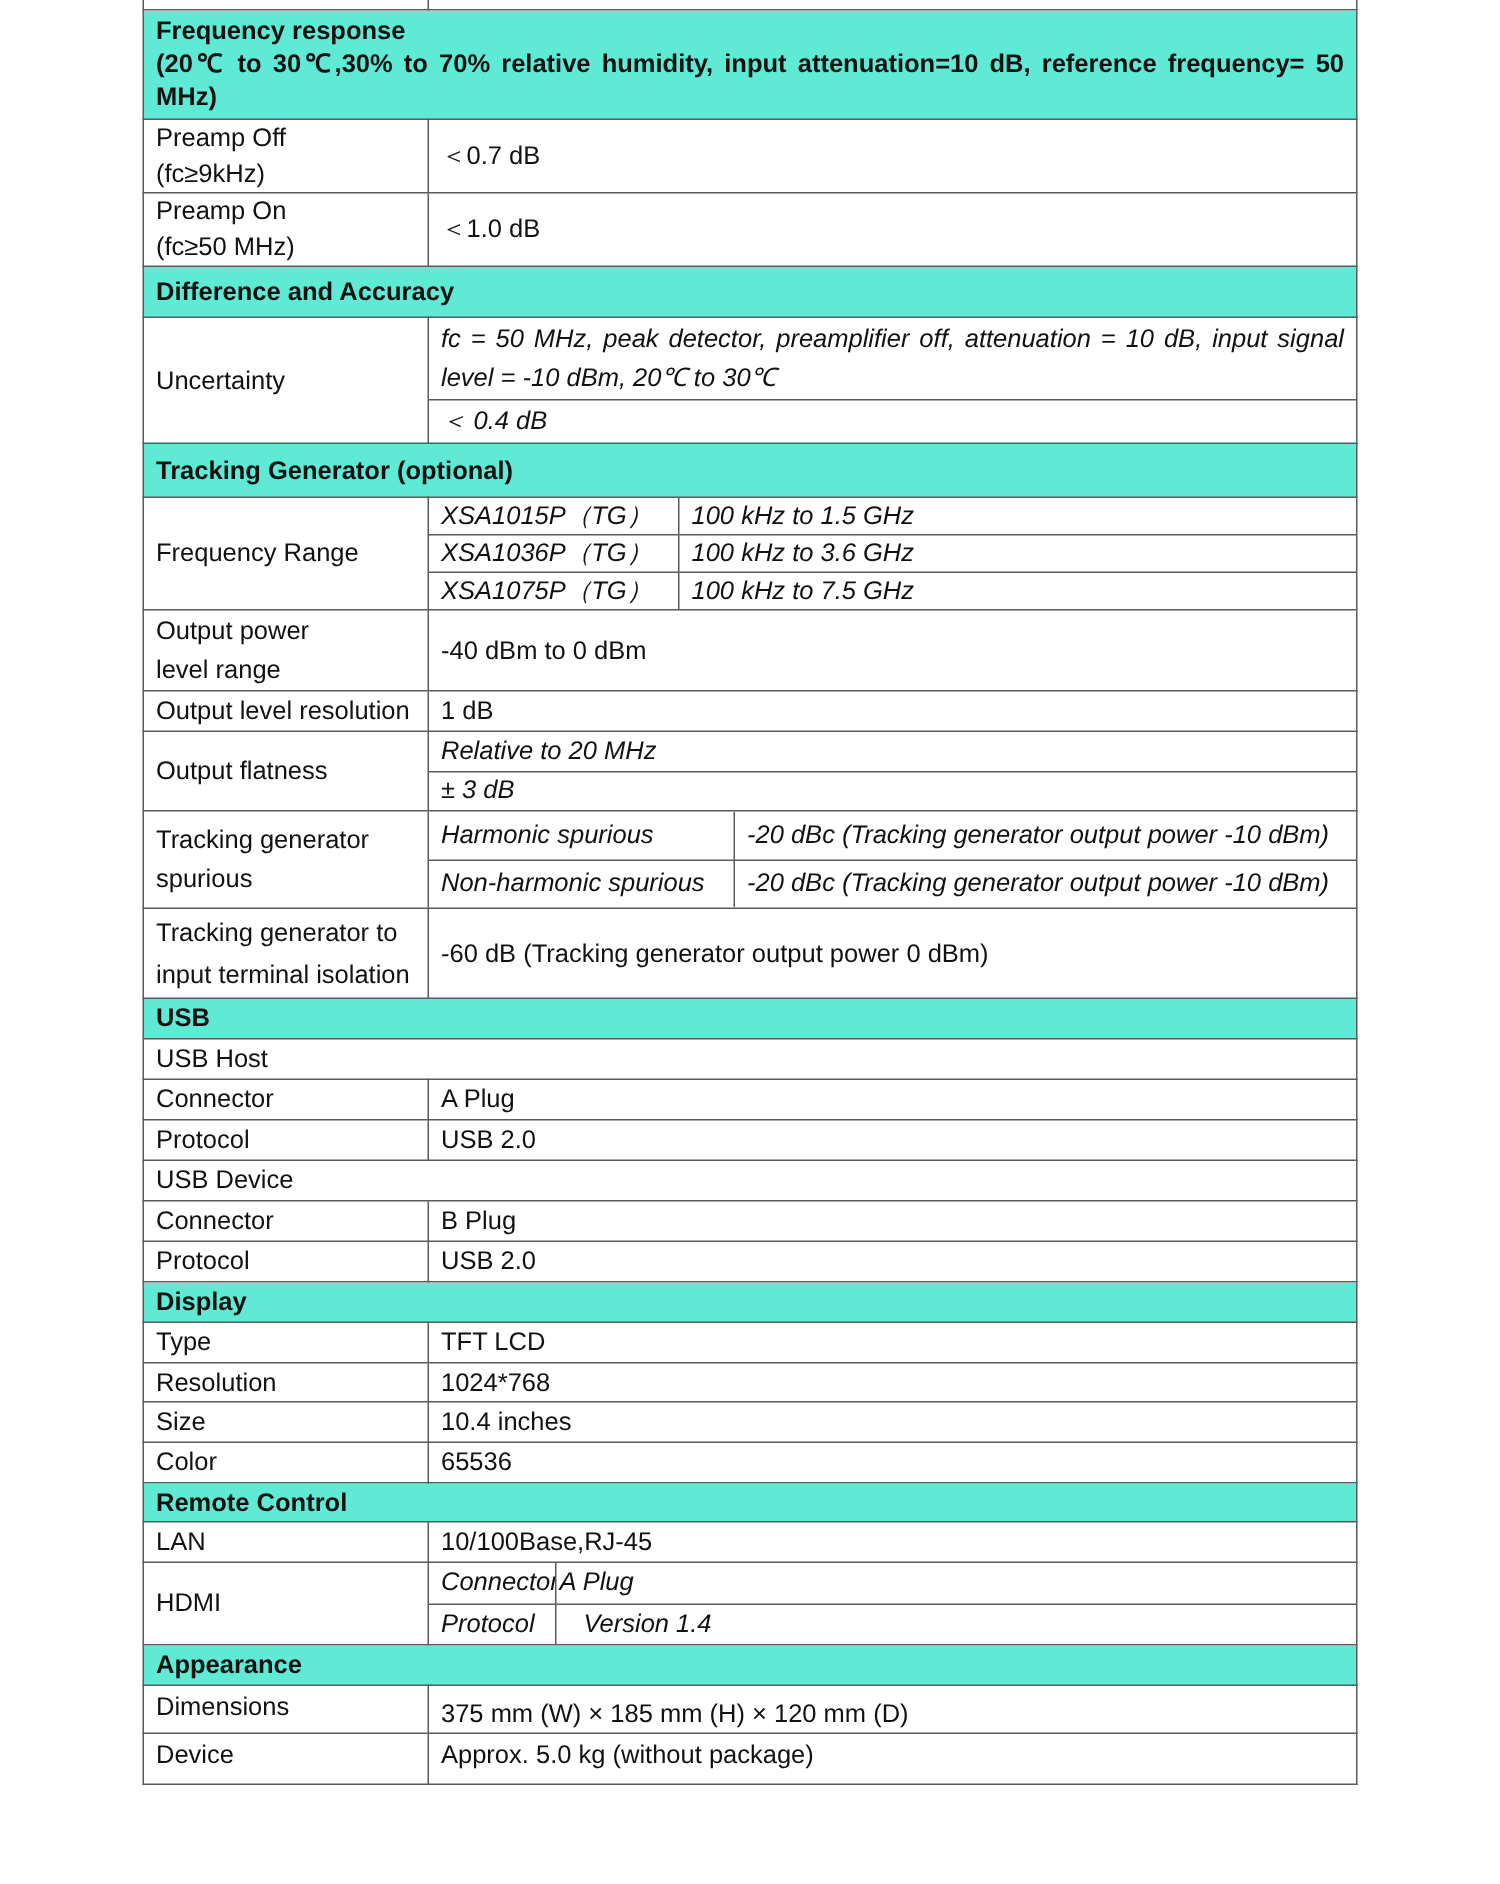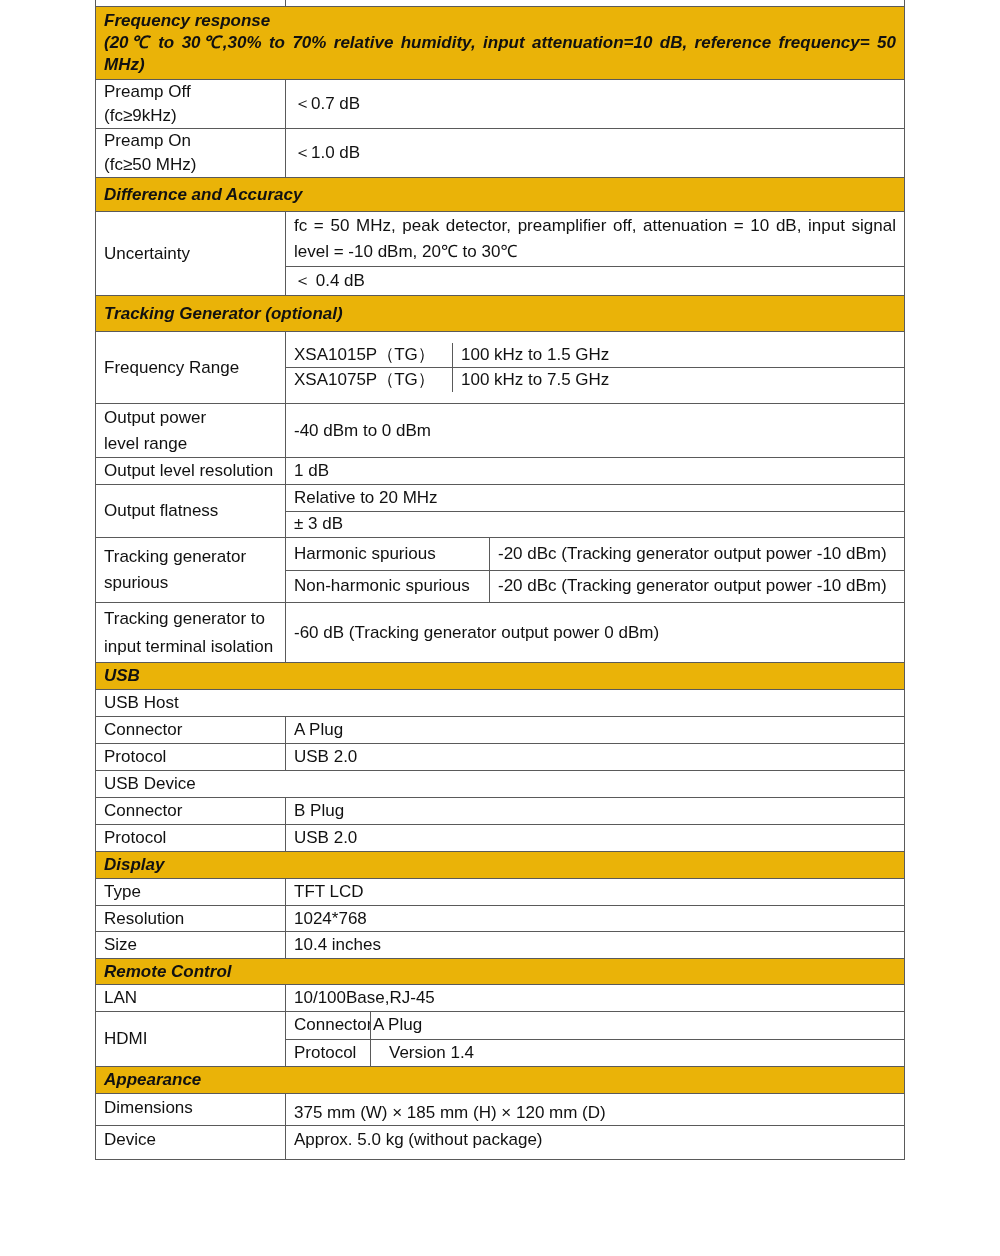--- a/index.html
+++ b/index.html
@@ -7,7 +7,7 @@
          font-family:"Liberation Sans", sans-serif; color:#111; }
   .tbl { position:absolute; left:95px; top:-14px; width:810px; border-collapse:collapse; table-layout:fixed; }
   .tbl td { border:1.5px solid #5a5a5a; padding:0 8px; font-size:17px; line-height:24px; vertical-align:middle; overflow:hidden; white-space:nowrap; }
-  .sec td { background:#eab308; font-weight:bold;font-style:italic; }
+  .sec td { background:#5eead4; font-weight:bold; }
   .wrap { white-space:normal !important; }
   .inner { border-collapse:collapse; width:100%; height:100%; table-layout:fixed; }
   .inner td { border:none; border-bottom:1.5px solid #5a5a5a; padding:0 8px; }

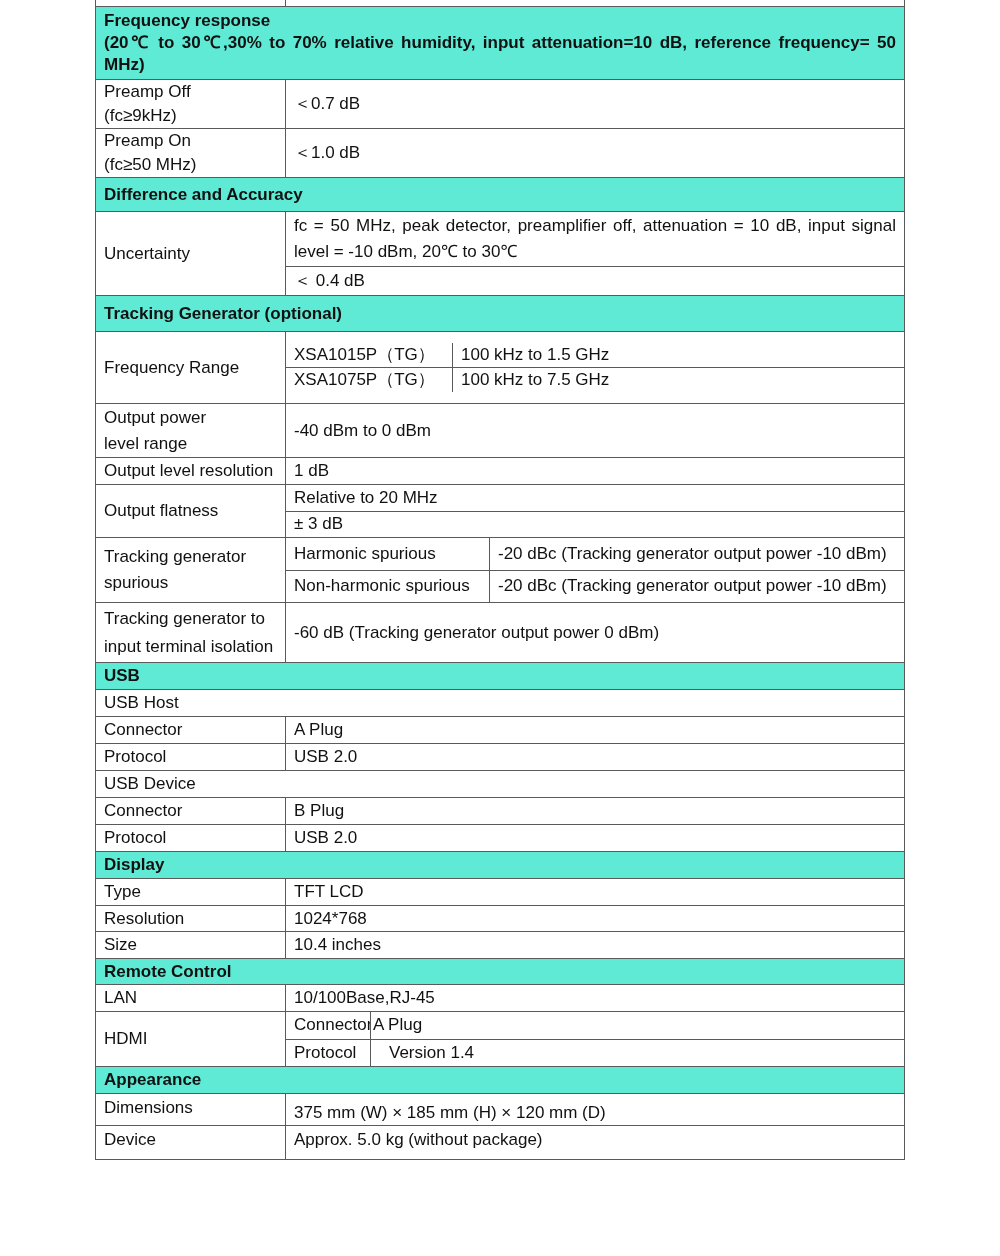--- a/index.html
+++ b/index.html
@@ -10,7 +10,7 @@
   .sec td { background:#5eead4; font-weight:bold; }
   .wrap { white-space:normal !important; }
   .inner { border-collapse:collapse; width:100%; height:100%; table-layout:fixed; }
-  .inner td { border:none; border-bottom:1.5px solid #5a5a5a; padding:0 8px; }
+  .inner td { border:none; border-bottom:1.5px solid #5a5a5a; padding:0 8px;font-style:italic; }
   .inner tr:last-child td { border-bottom:none; }
   .inner td.vl { border-right:1.5px solid #5a5a5a; }
   td.nest { padding:0 !important; }

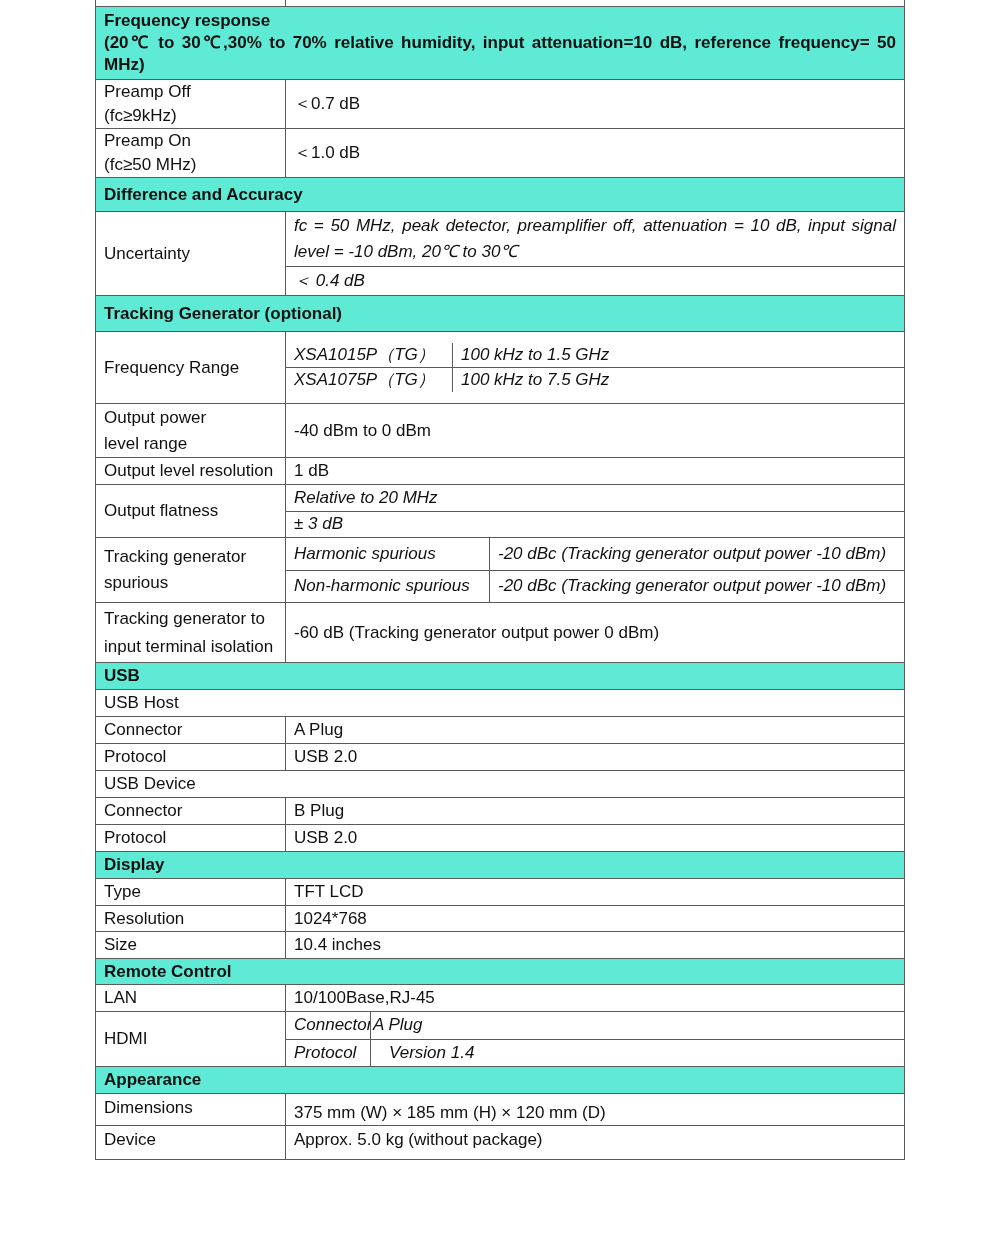--- a/index.html
+++ b/index.html
@@ -93,6 +93,10 @@
                 <td>100 kHz to 1.5 GHz</td>
               </tr>
         <tr style="height:22px">
+                <td class="vl">XSA1036P（TG）</td>
+                <td>100 kHz to 3.6 GHz</td>
+              </tr>
+        <tr style="height:22px">
                 <td class="vl">XSA1075P（TG）</td>
                 <td>100 kHz to 7.5 GHz</td>
               </tr>

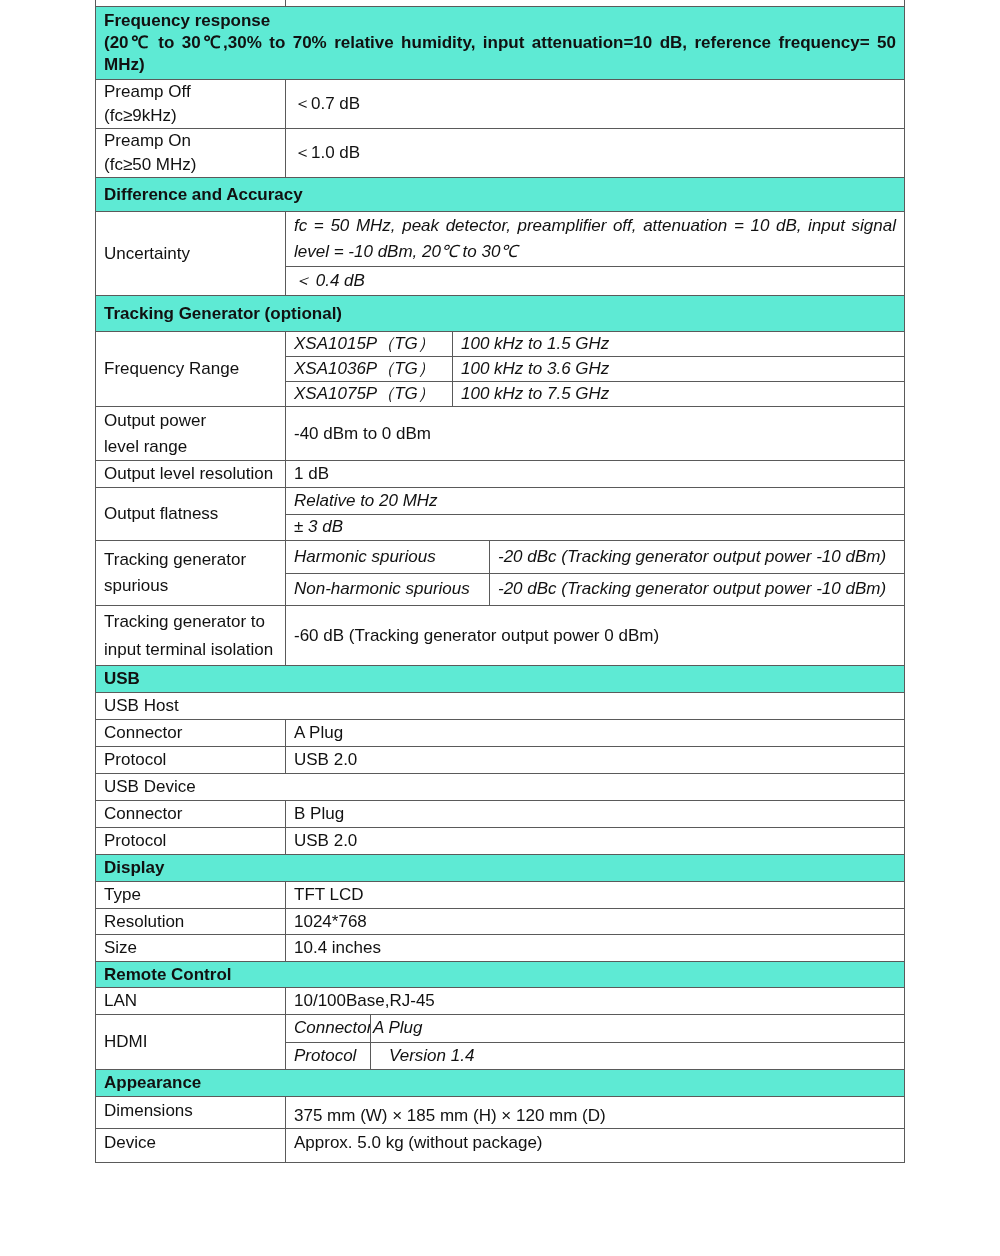--- a/index.html
+++ b/index.html
@@ -199,6 +199,10 @@
     <td>Size</td>
     <td>10.4 inches</td>
   </tr>
+  <tr style="height:27px">
+    <td>Color</td>
+    <td>65536</td>
+  </tr>
 
   <tr class="sec" style="height:26px">
     <td colspan="2">Remote Control</td>

